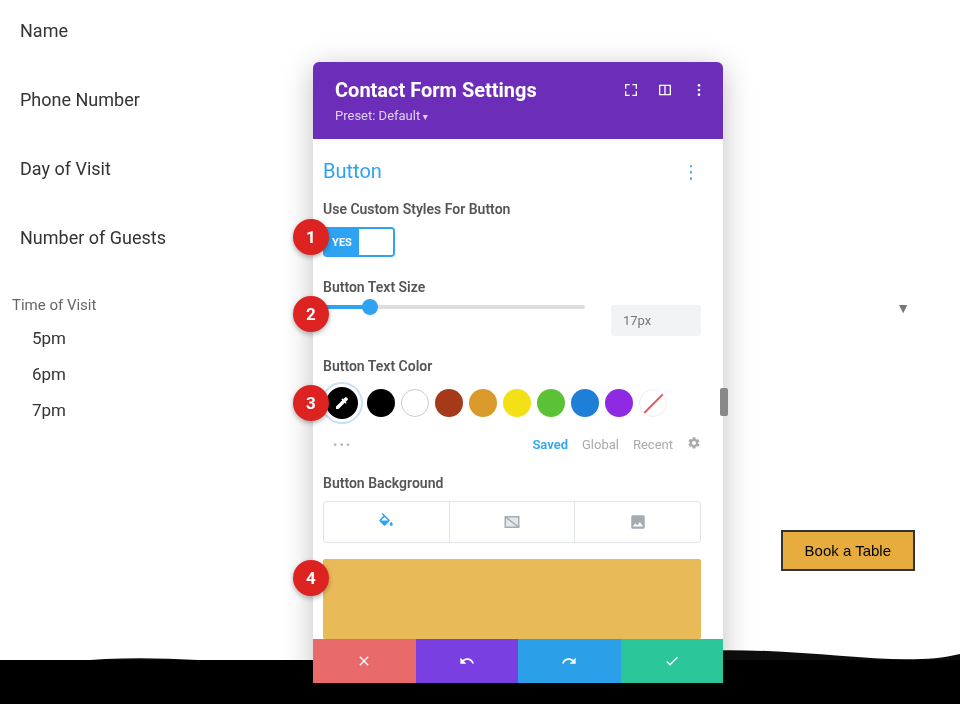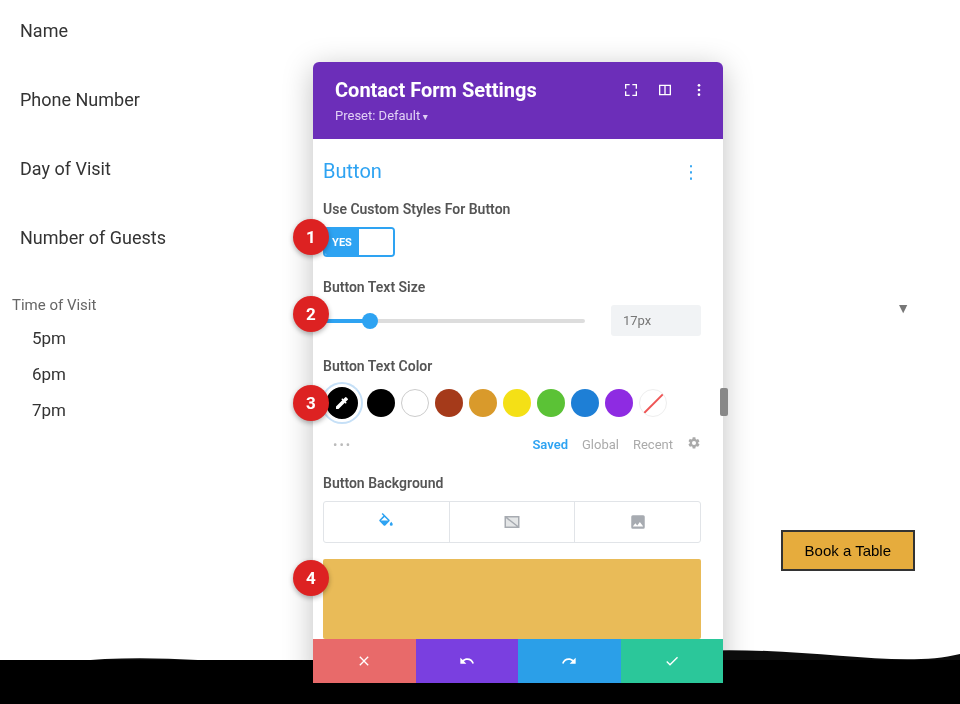--- a/index.html
+++ b/index.html
@@ -31,7 +31,7 @@
   .toggle { display: inline-flex; align-items: center; border: 2px solid #2ea3f2; border-radius: 4px; overflow: hidden; width: 72px; height: 30px; }
   .toggle-on { background: #2ea3f2; color: #fff; width: 50%; height: 100%; display: flex; align-items: center; justify-content: center; font-size: 11px; font-weight: 700; }
   .toggle-off { background: #fff; width: 50%; height: 100%; }
-  .slider-row { display: flex; align-items: center; gap: 26px; }
+  .slider-row { display: flex; gap: 26px; }
   .slider-track { flex: 1; height: 4px; background: #ddd; border-radius: 2px; position: relative; }
   .slider-fill { position: absolute; left: 0; top: 0; height: 4px; width: 18%; background: #2ea3f2; border-radius: 2px; }
   .slider-thumb { position: absolute; left: 18%; top: -6px; width: 16px; height: 16px; background: #2ea3f2; border-radius: 50%; transform: translateX(-50%); }

